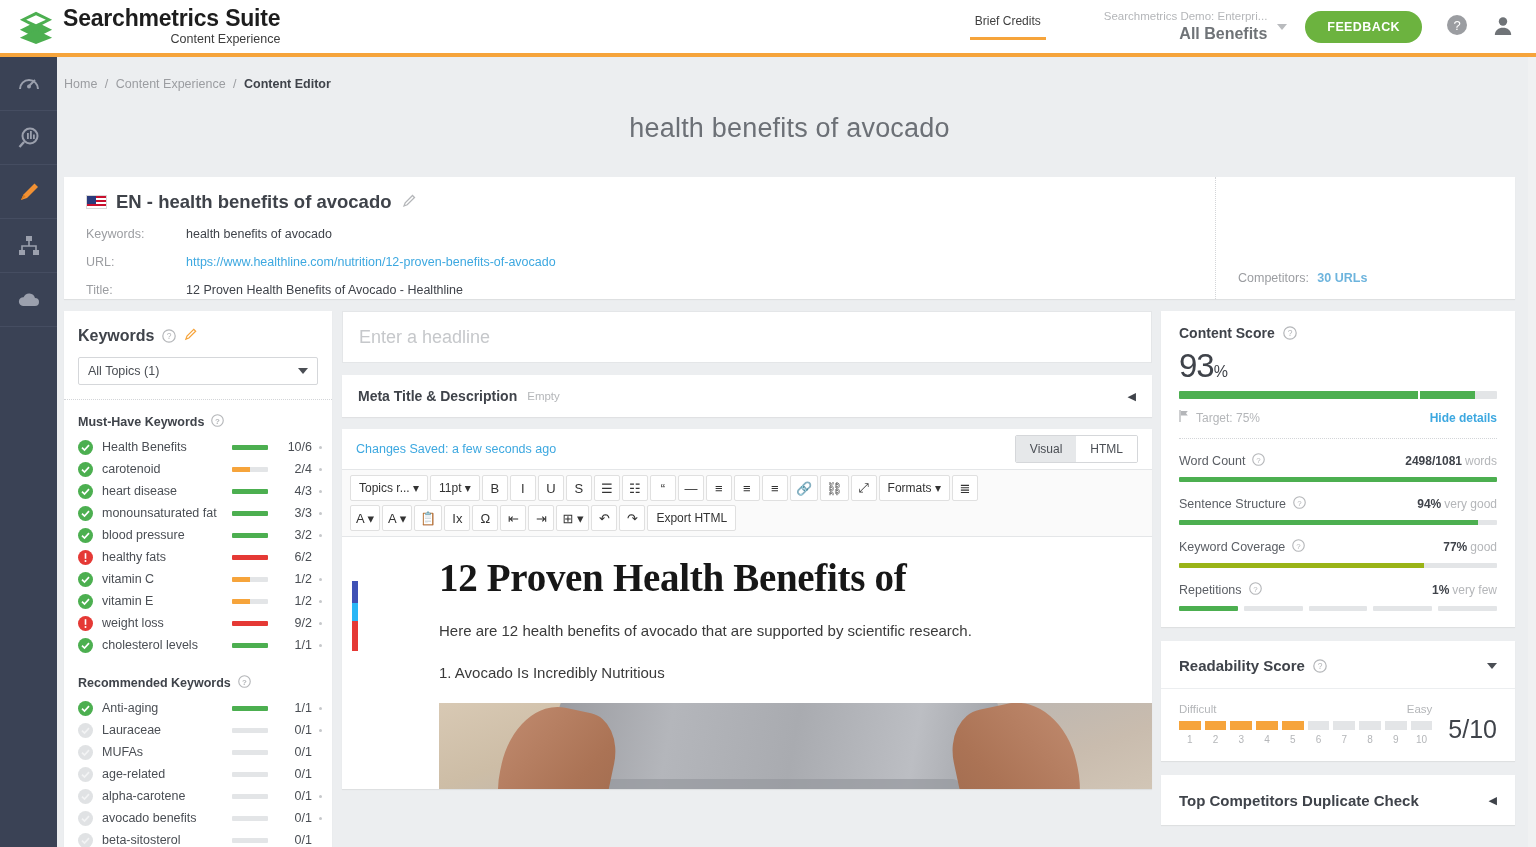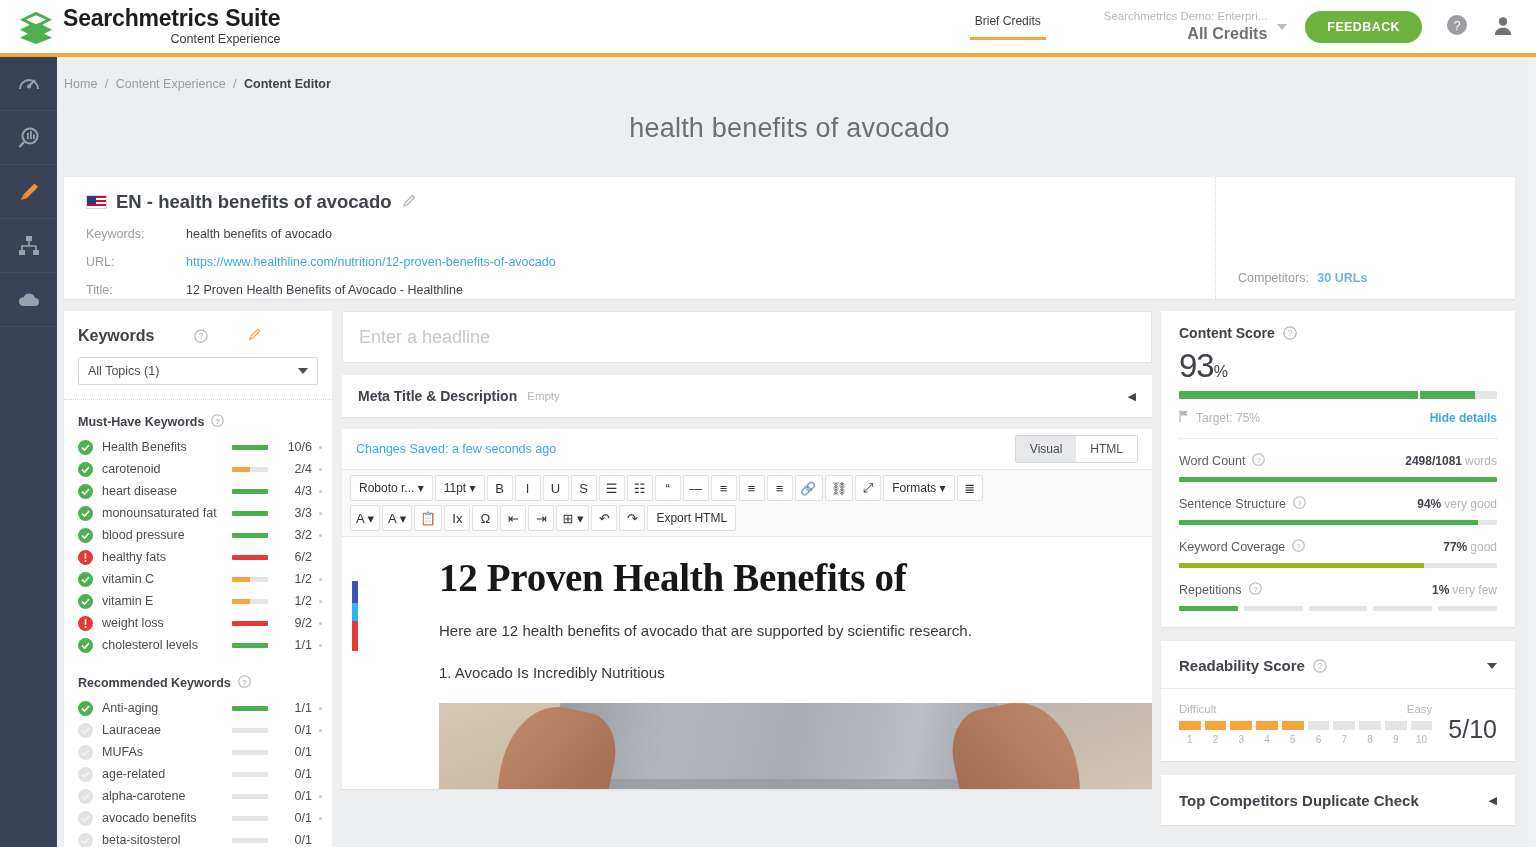--- a/index.html
+++ b/index.html
@@ -259,7 +259,7 @@
     </div>
     <div class="proj">
       <div class="proj-top">Searchmetrics Demo: Enterpri...</div>
-      <div class="proj-bottom">All Credits</div>
+      <div class="proj-bottom">All Benefits</div>
     </div>
     <div class="caret-dn"></div>
     <button class="feedback-btn">FEEDBACK</button>

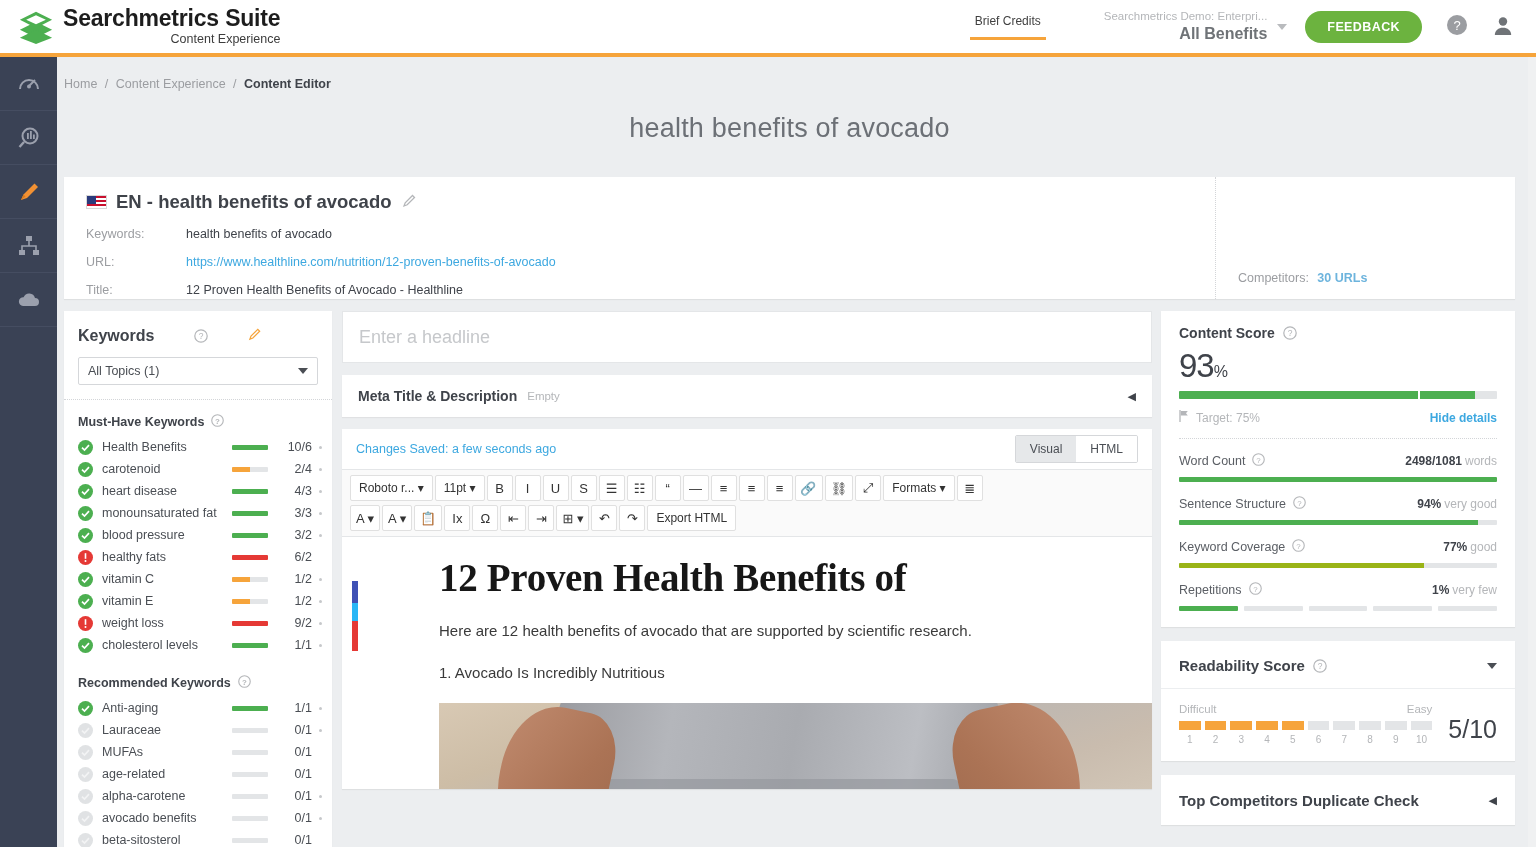--- a/index.html
+++ b/index.html
@@ -92,7 +92,7 @@
     position: absolute; left: 0; top: 0; width: 268px; height: 540px;
     background: #fff; box-shadow: 0 1px 1px rgba(0,0,0,.06); overflow: hidden;
   }
-  .kw-head { display: flex; align-items: center; padding: 16px 0 0 14px; gap: 32px; }
+  .kw-head { display: flex; align-items: center; padding: 16px 0 0 14px; }
   .kw-head .kh-title { font-size: 16px; font-weight: bold; color: #3f434a; }
   .sel-box {
     margin: 12px 14px 0 14px; height: 28px; border: 1px solid #d5d7da; border-radius: 2px;

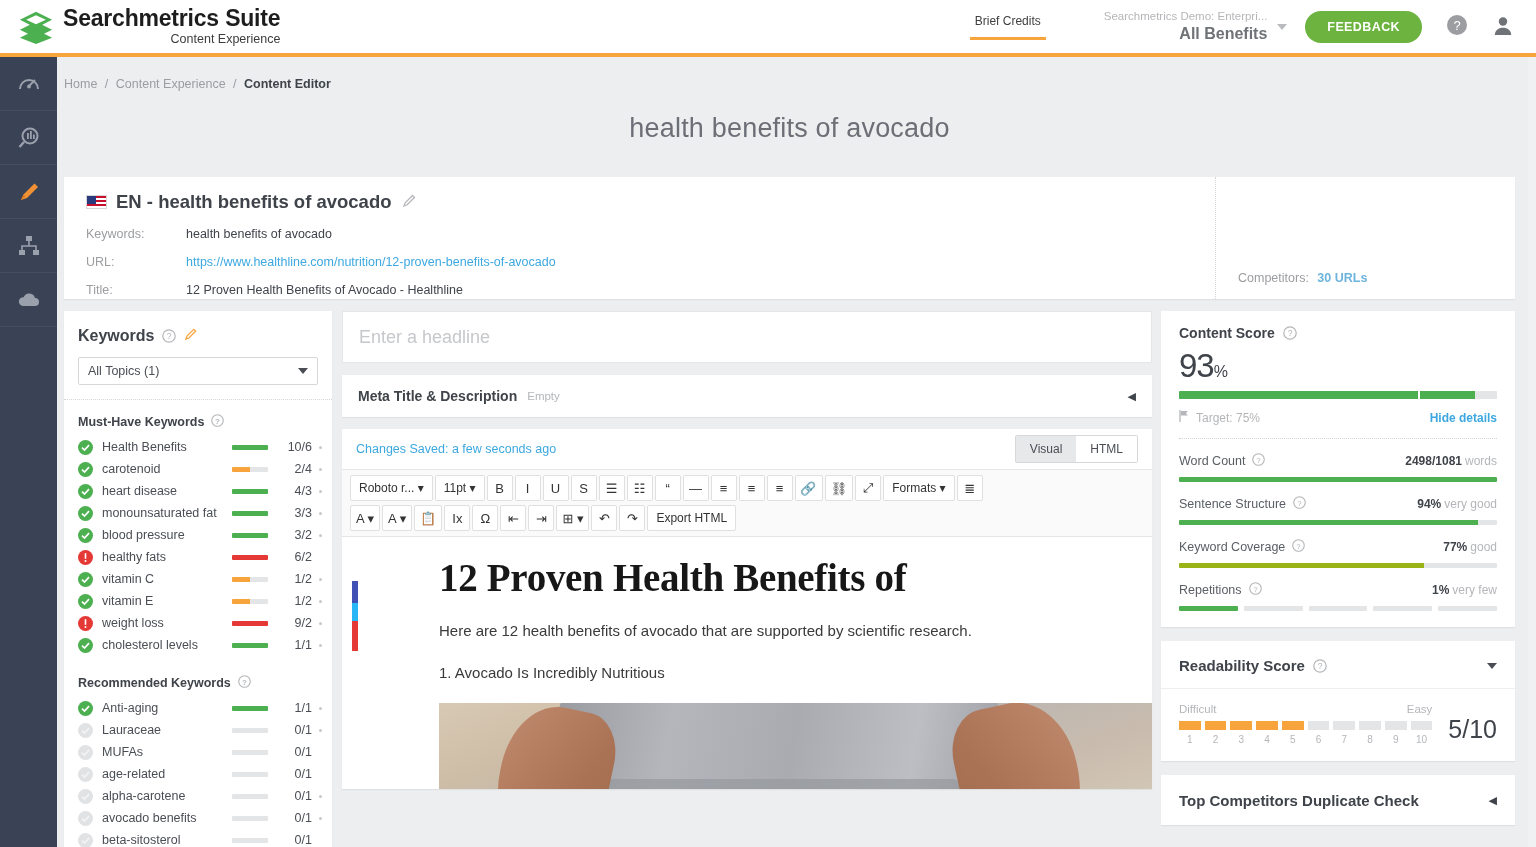--- a/index.html
+++ b/index.html
@@ -644,7 +644,7 @@
 
         <div class="tb">
           <div class="tb-row" id="tb-row1">
-              <div class="tb-btn sel wide">Roboto r... ▾</div>
+              <div class="tb-btn sel wide">Topics r... ▾</div>
               <div class="tb-btn sel wide">11pt ▾</div>
               <div class="tb-btn sel">B</div>
               <div class="tb-btn sel">I</div>

